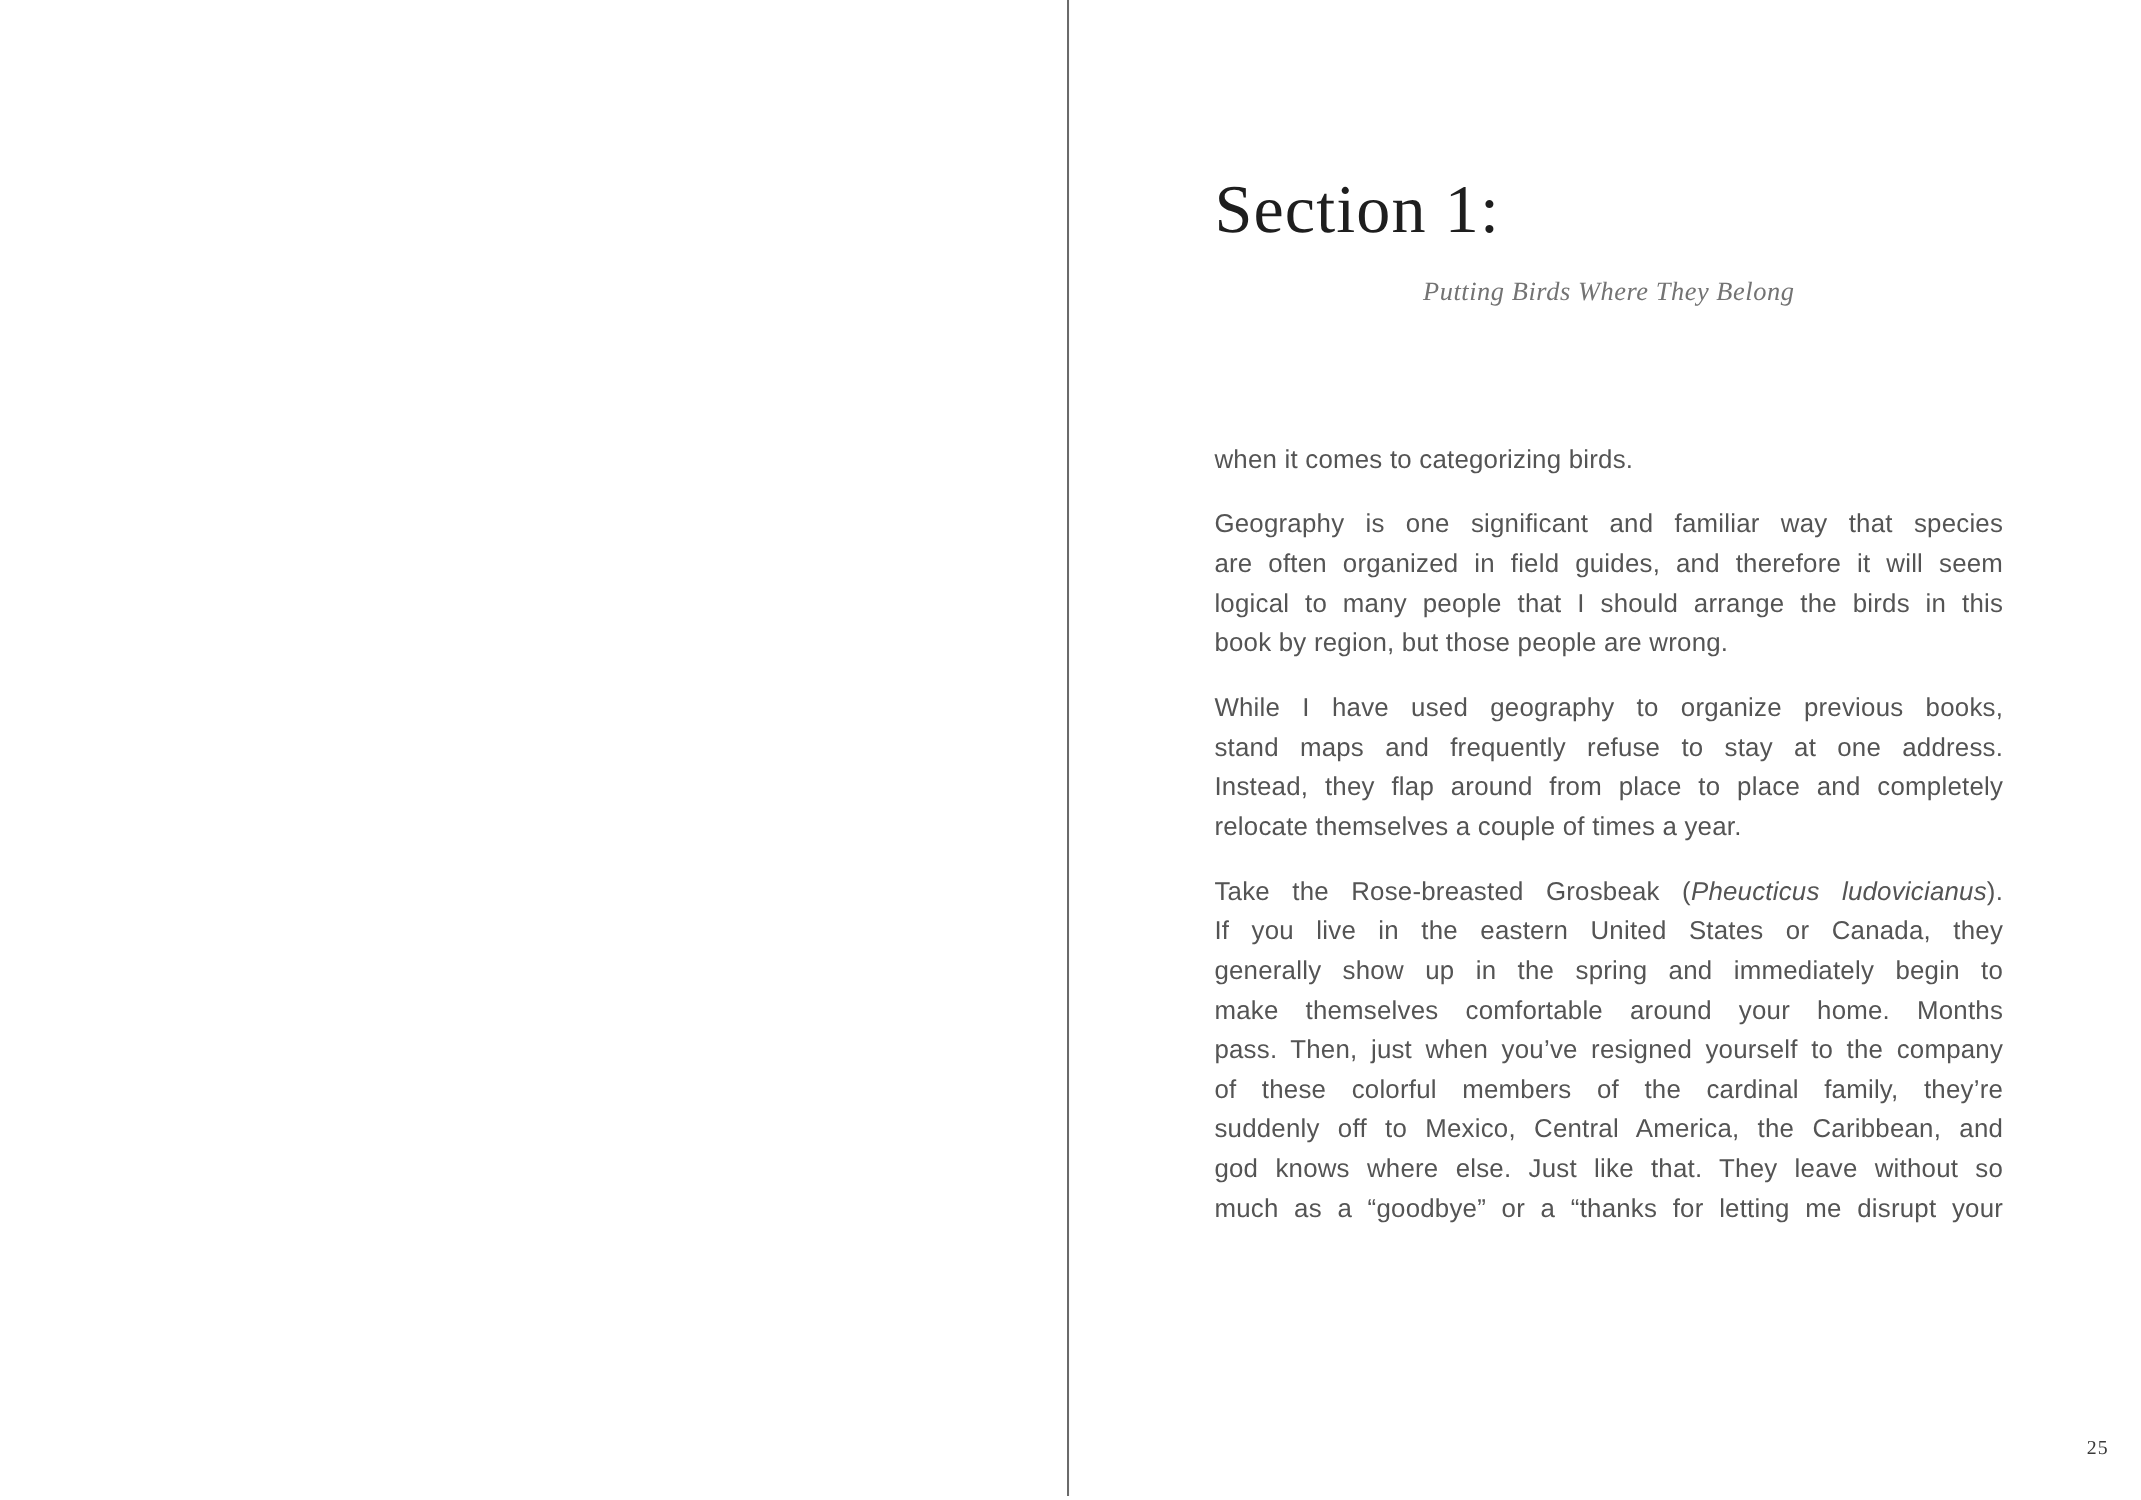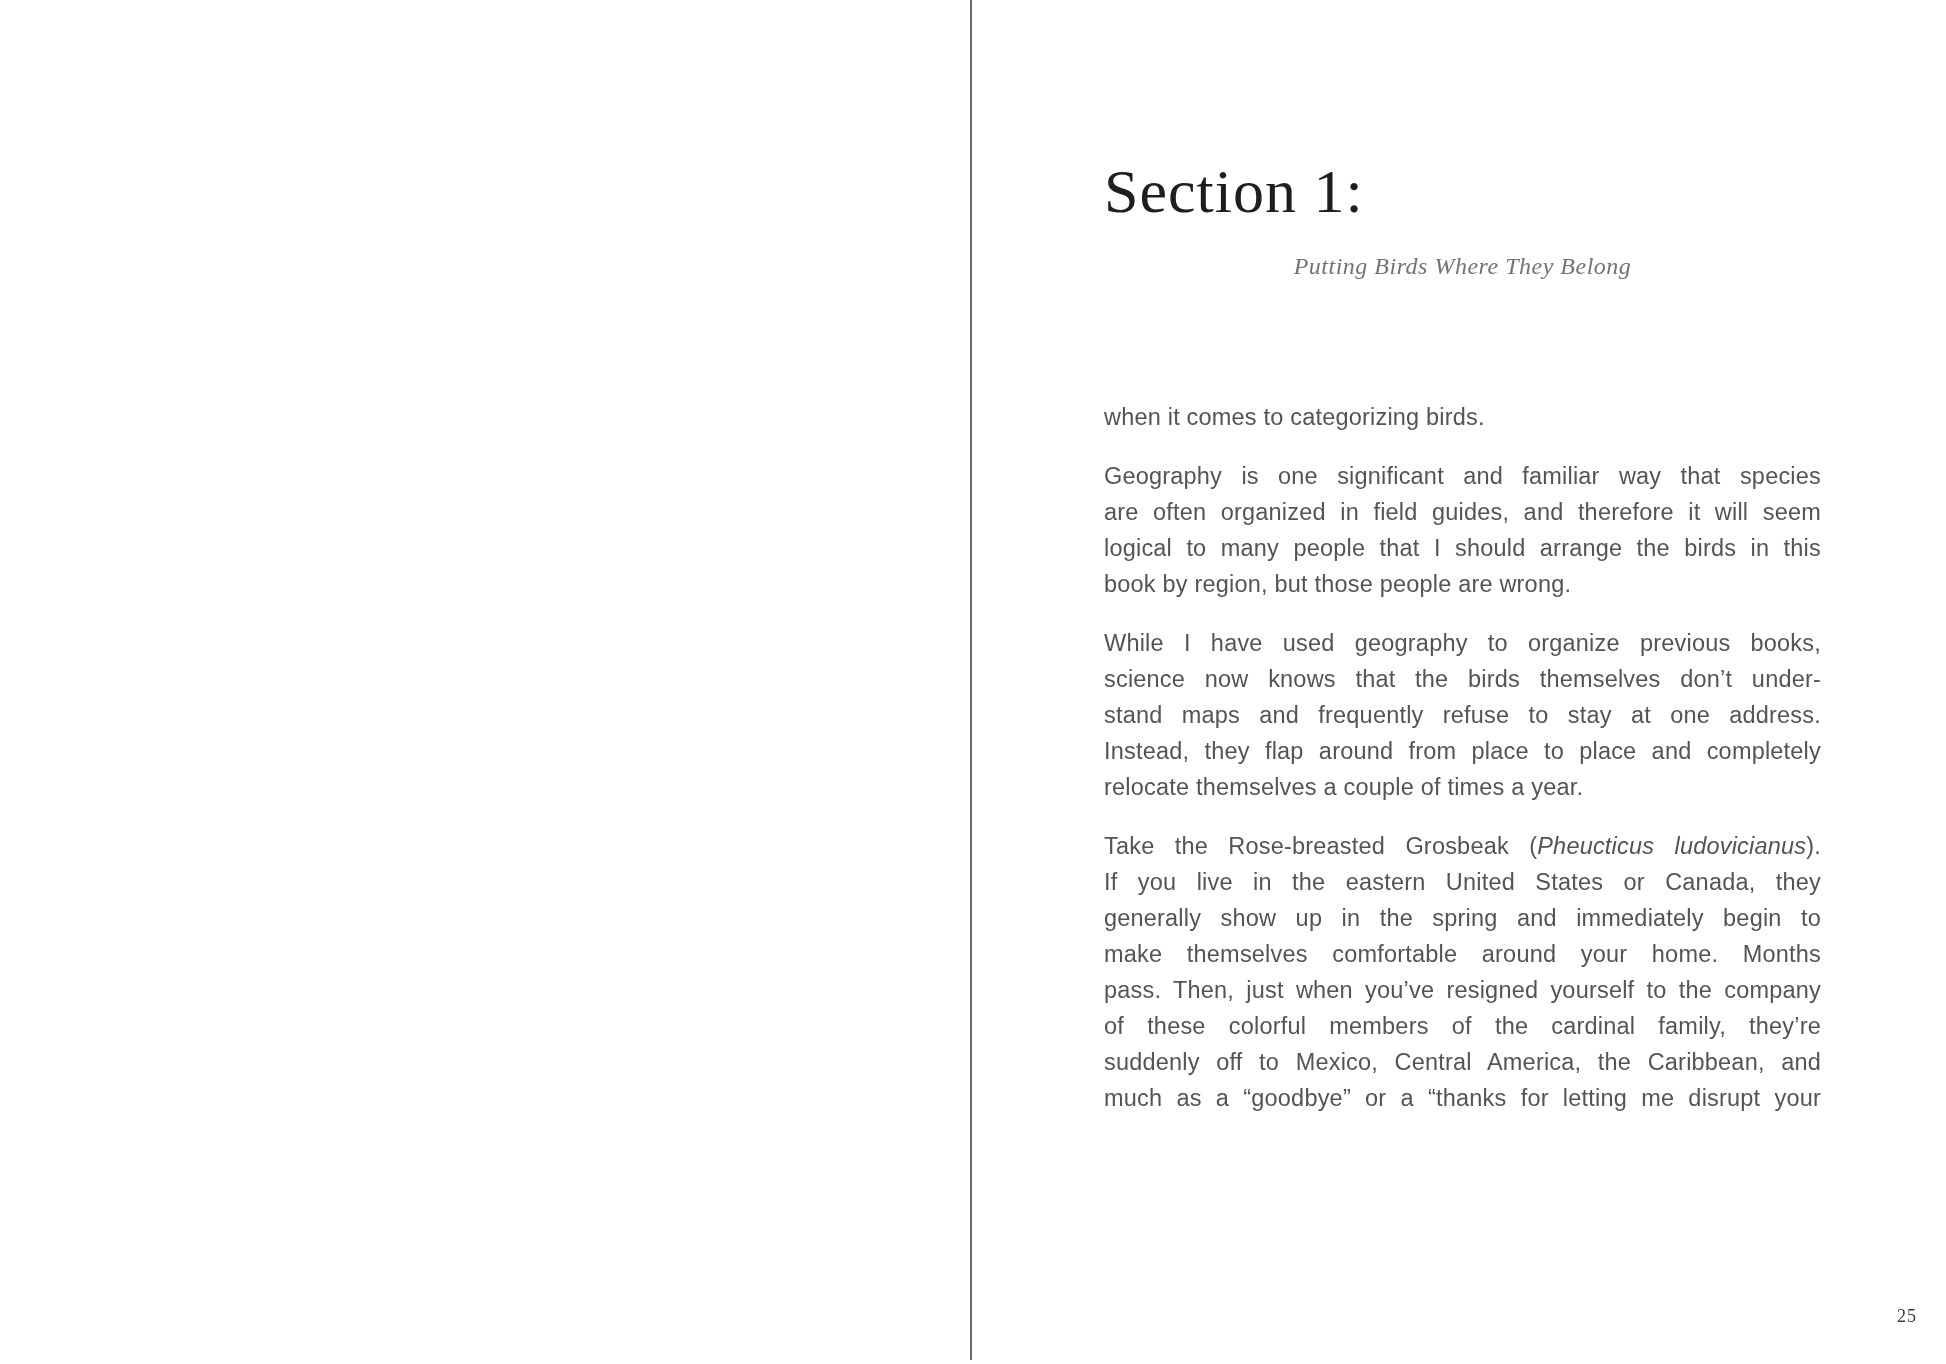--- a/index.html
+++ b/index.html
@@ -115,7 +115,6 @@
       </div>
       <div class="para">
         <div class="tline">While I have used geography to organize previous books,</div>
-        <div class="tline">science now knows that the birds themselves don’t under-</div>
         <div class="tline">stand maps and frequently refuse to stay at one address.</div>
         <div class="tline">Instead, they flap around from place to place and completely</div>
         <div class="tline last">relocate themselves a couple of times a year.</div>

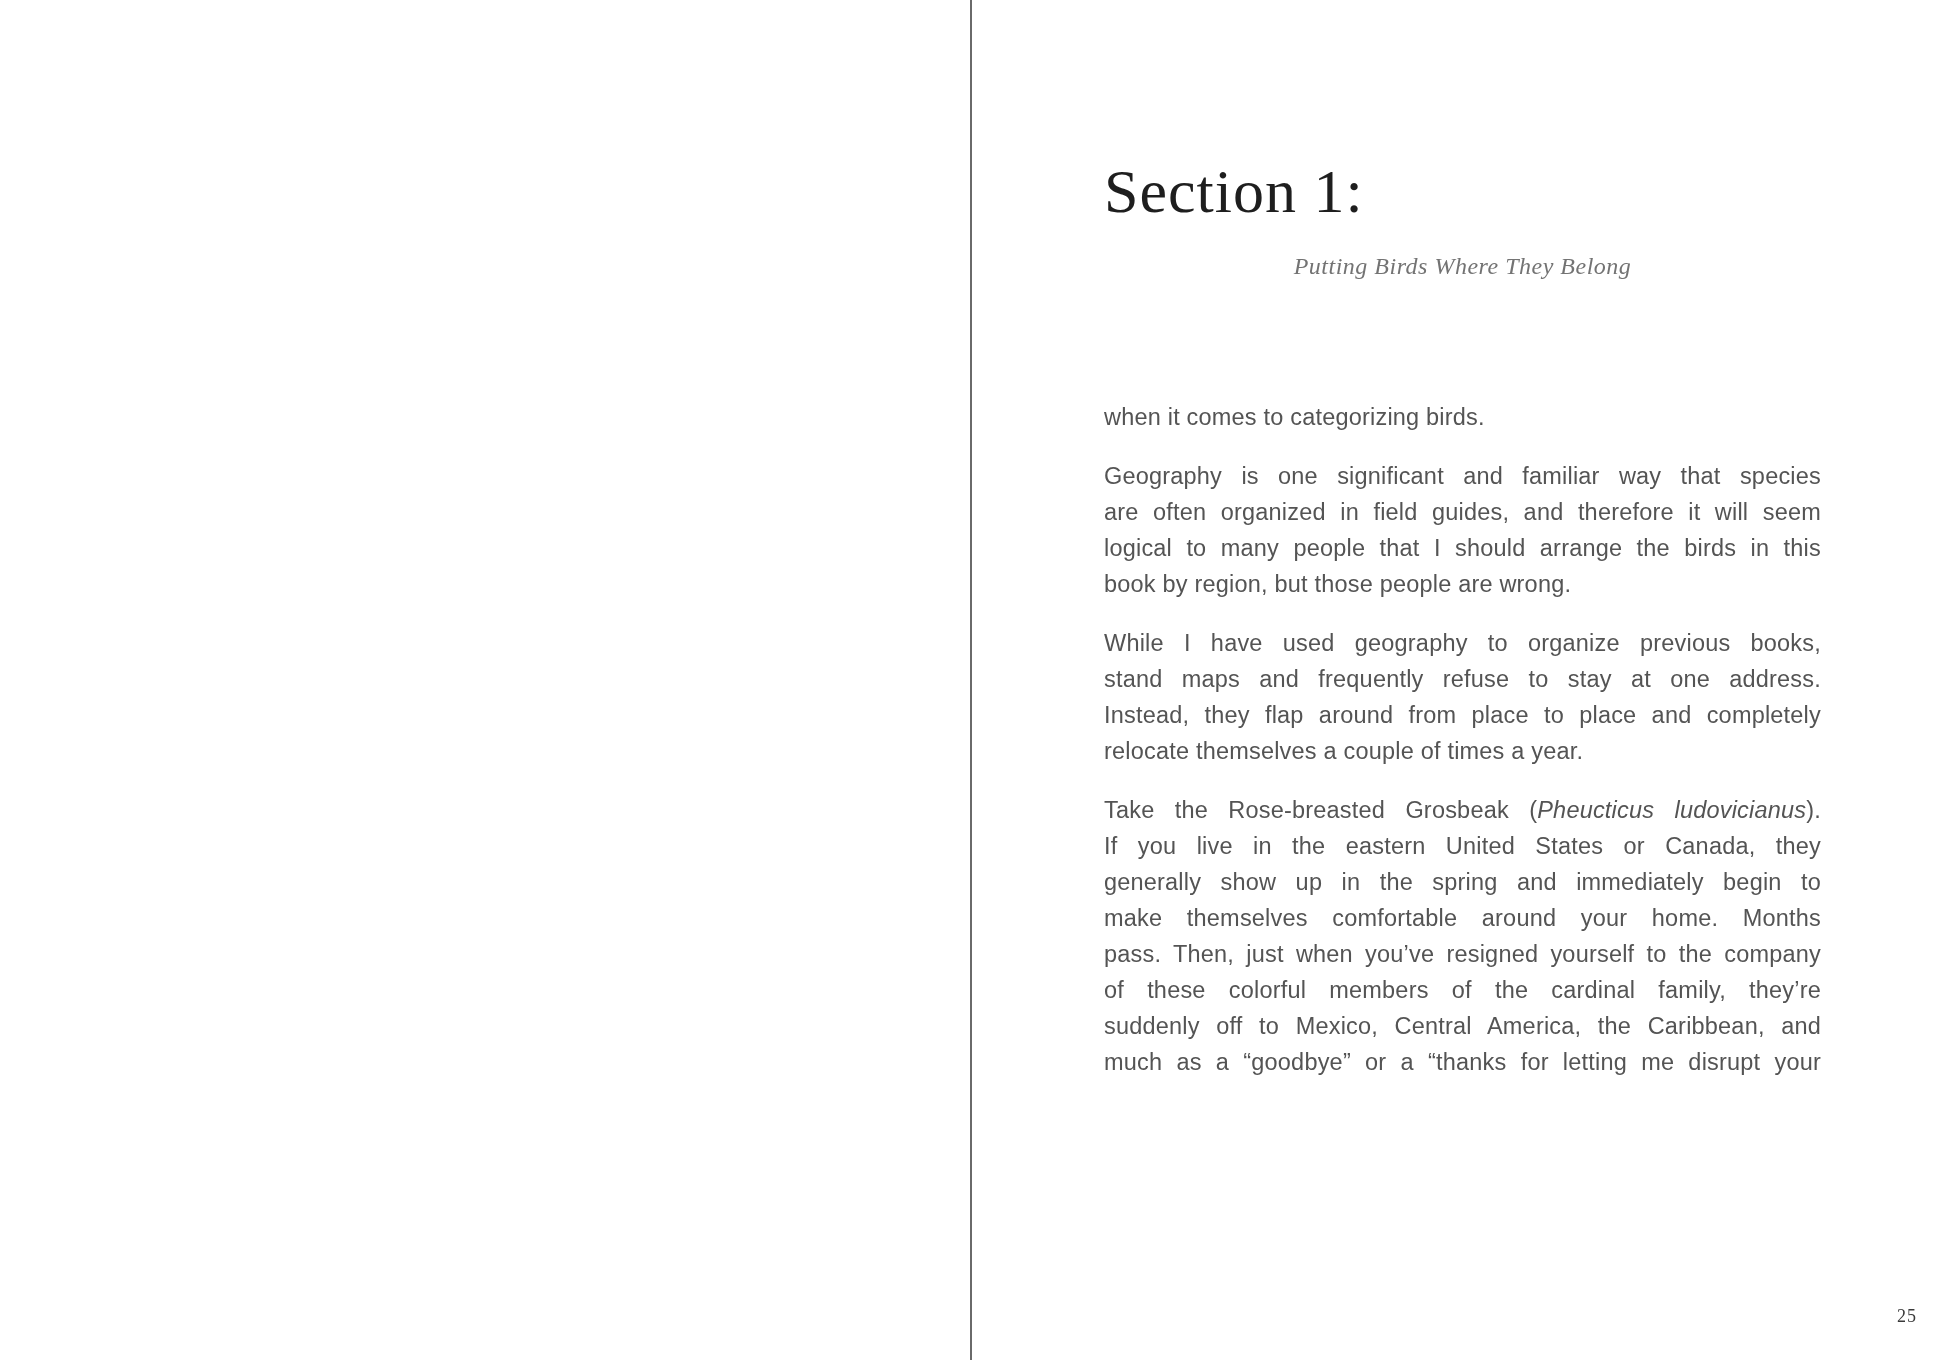--- a/index.html
+++ b/index.html
@@ -127,6 +127,7 @@
         <div class="tline">pass. Then, just when you’ve resigned yourself to the company</div>
         <div class="tline">of these colorful members of the cardinal family, they’re</div>
         <div class="tline">suddenly off to Mexico, Central America, the Caribbean, and</div>
+        <div class="tline">god knows where else. Just like that. They leave without so</div>
         <div class="tline">much as a “goodbye” or a “thanks for letting me disrupt your</div>
       </div>
     </div>

